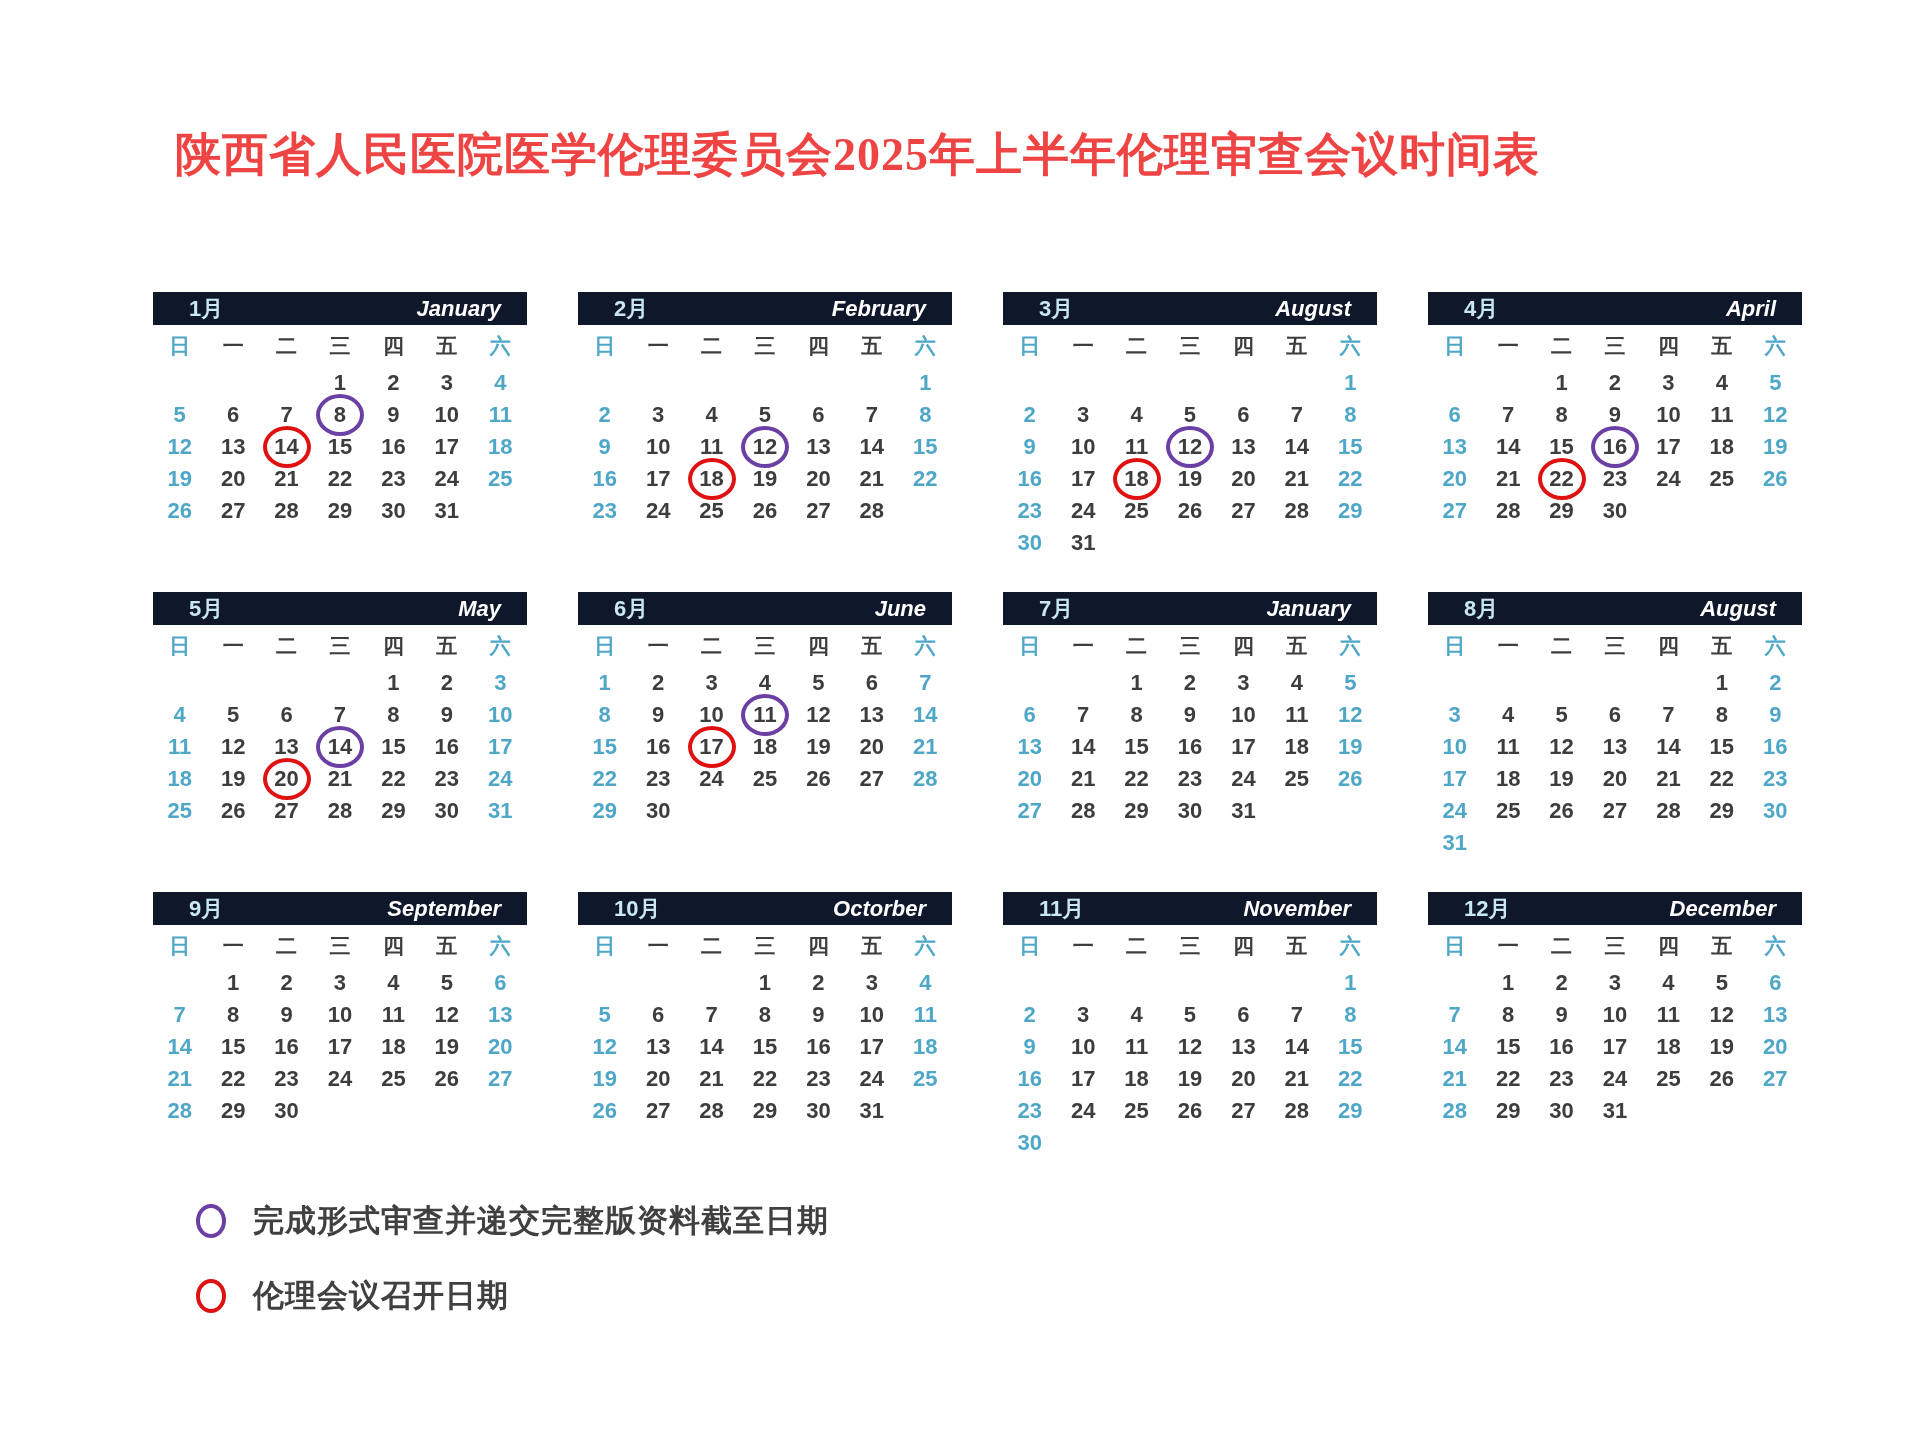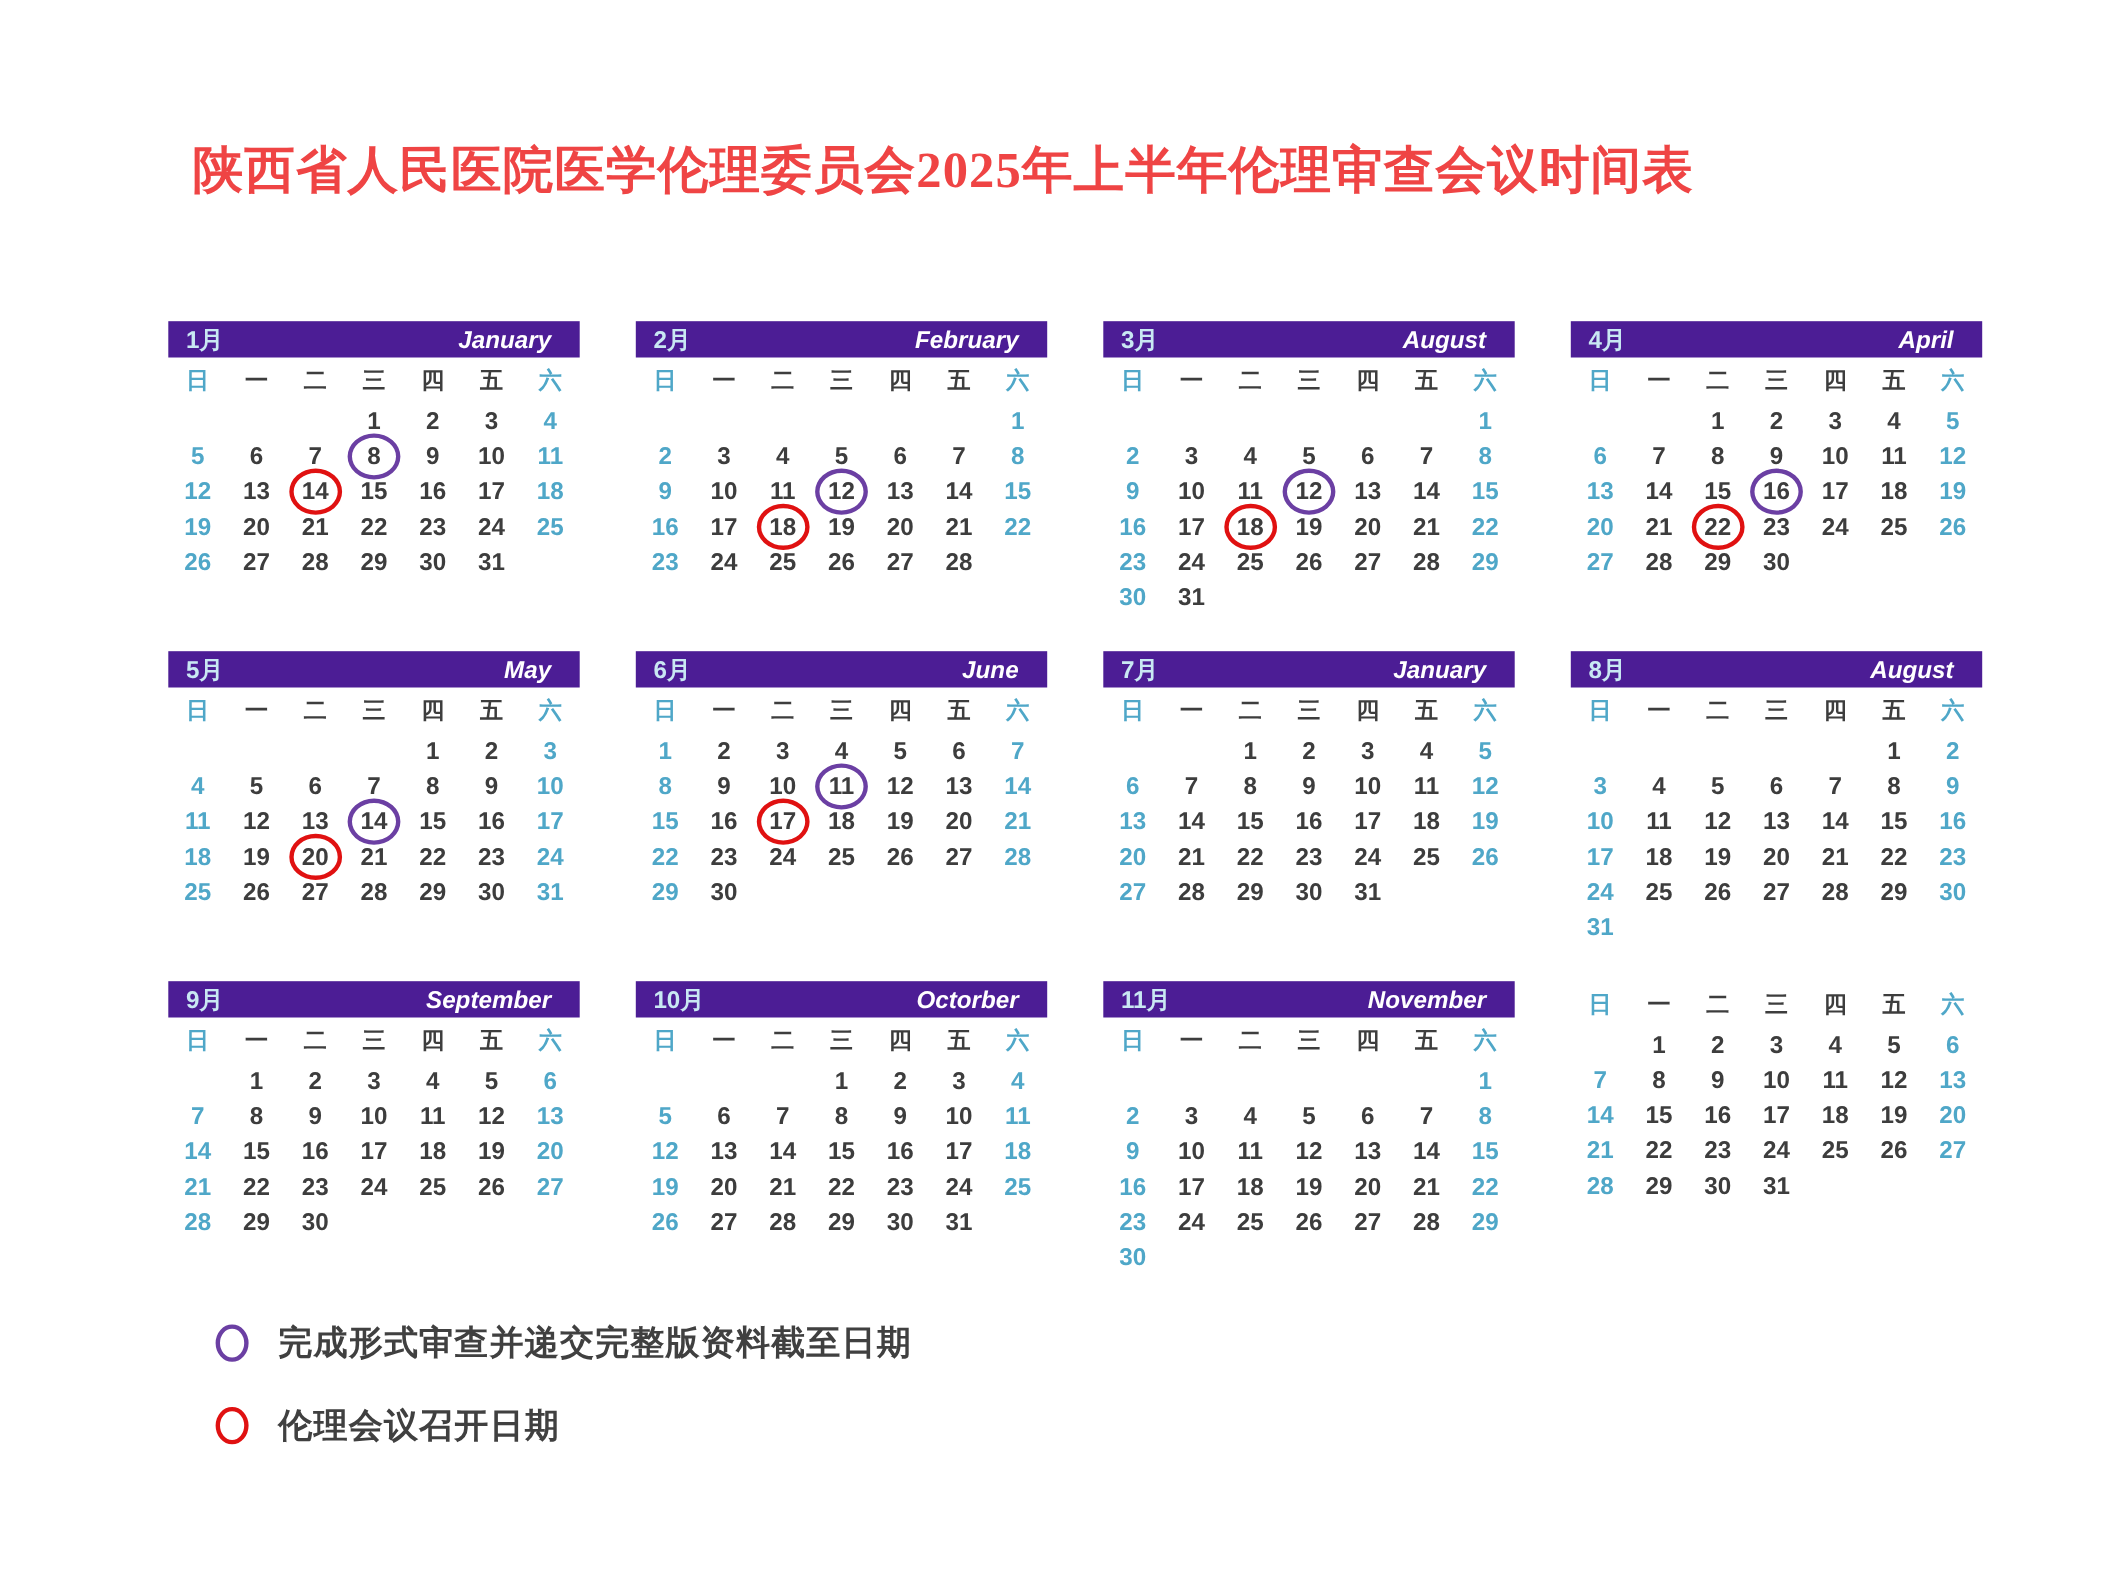--- a/index.html
+++ b/index.html
@@ -21,9 +21,9 @@
   }
   .calendar{width:374px;}
   .cal-header{
-    height:33px;background:#4c1d95;
+    height:33px;background:#0f172a;
     display:flex;justify-content:space-between;align-items:center;
-    padding:0 26px 0 16px;font-weight:bold;font-size:22px;line-height:33px;
+    padding:0 26px 0 36px;font-weight:bold;font-size:22px;line-height:33px;
   }
   .cal-cn{color:#C9E8F3;}
   .cal-en{color:#FFFFFF;font-style:italic;}

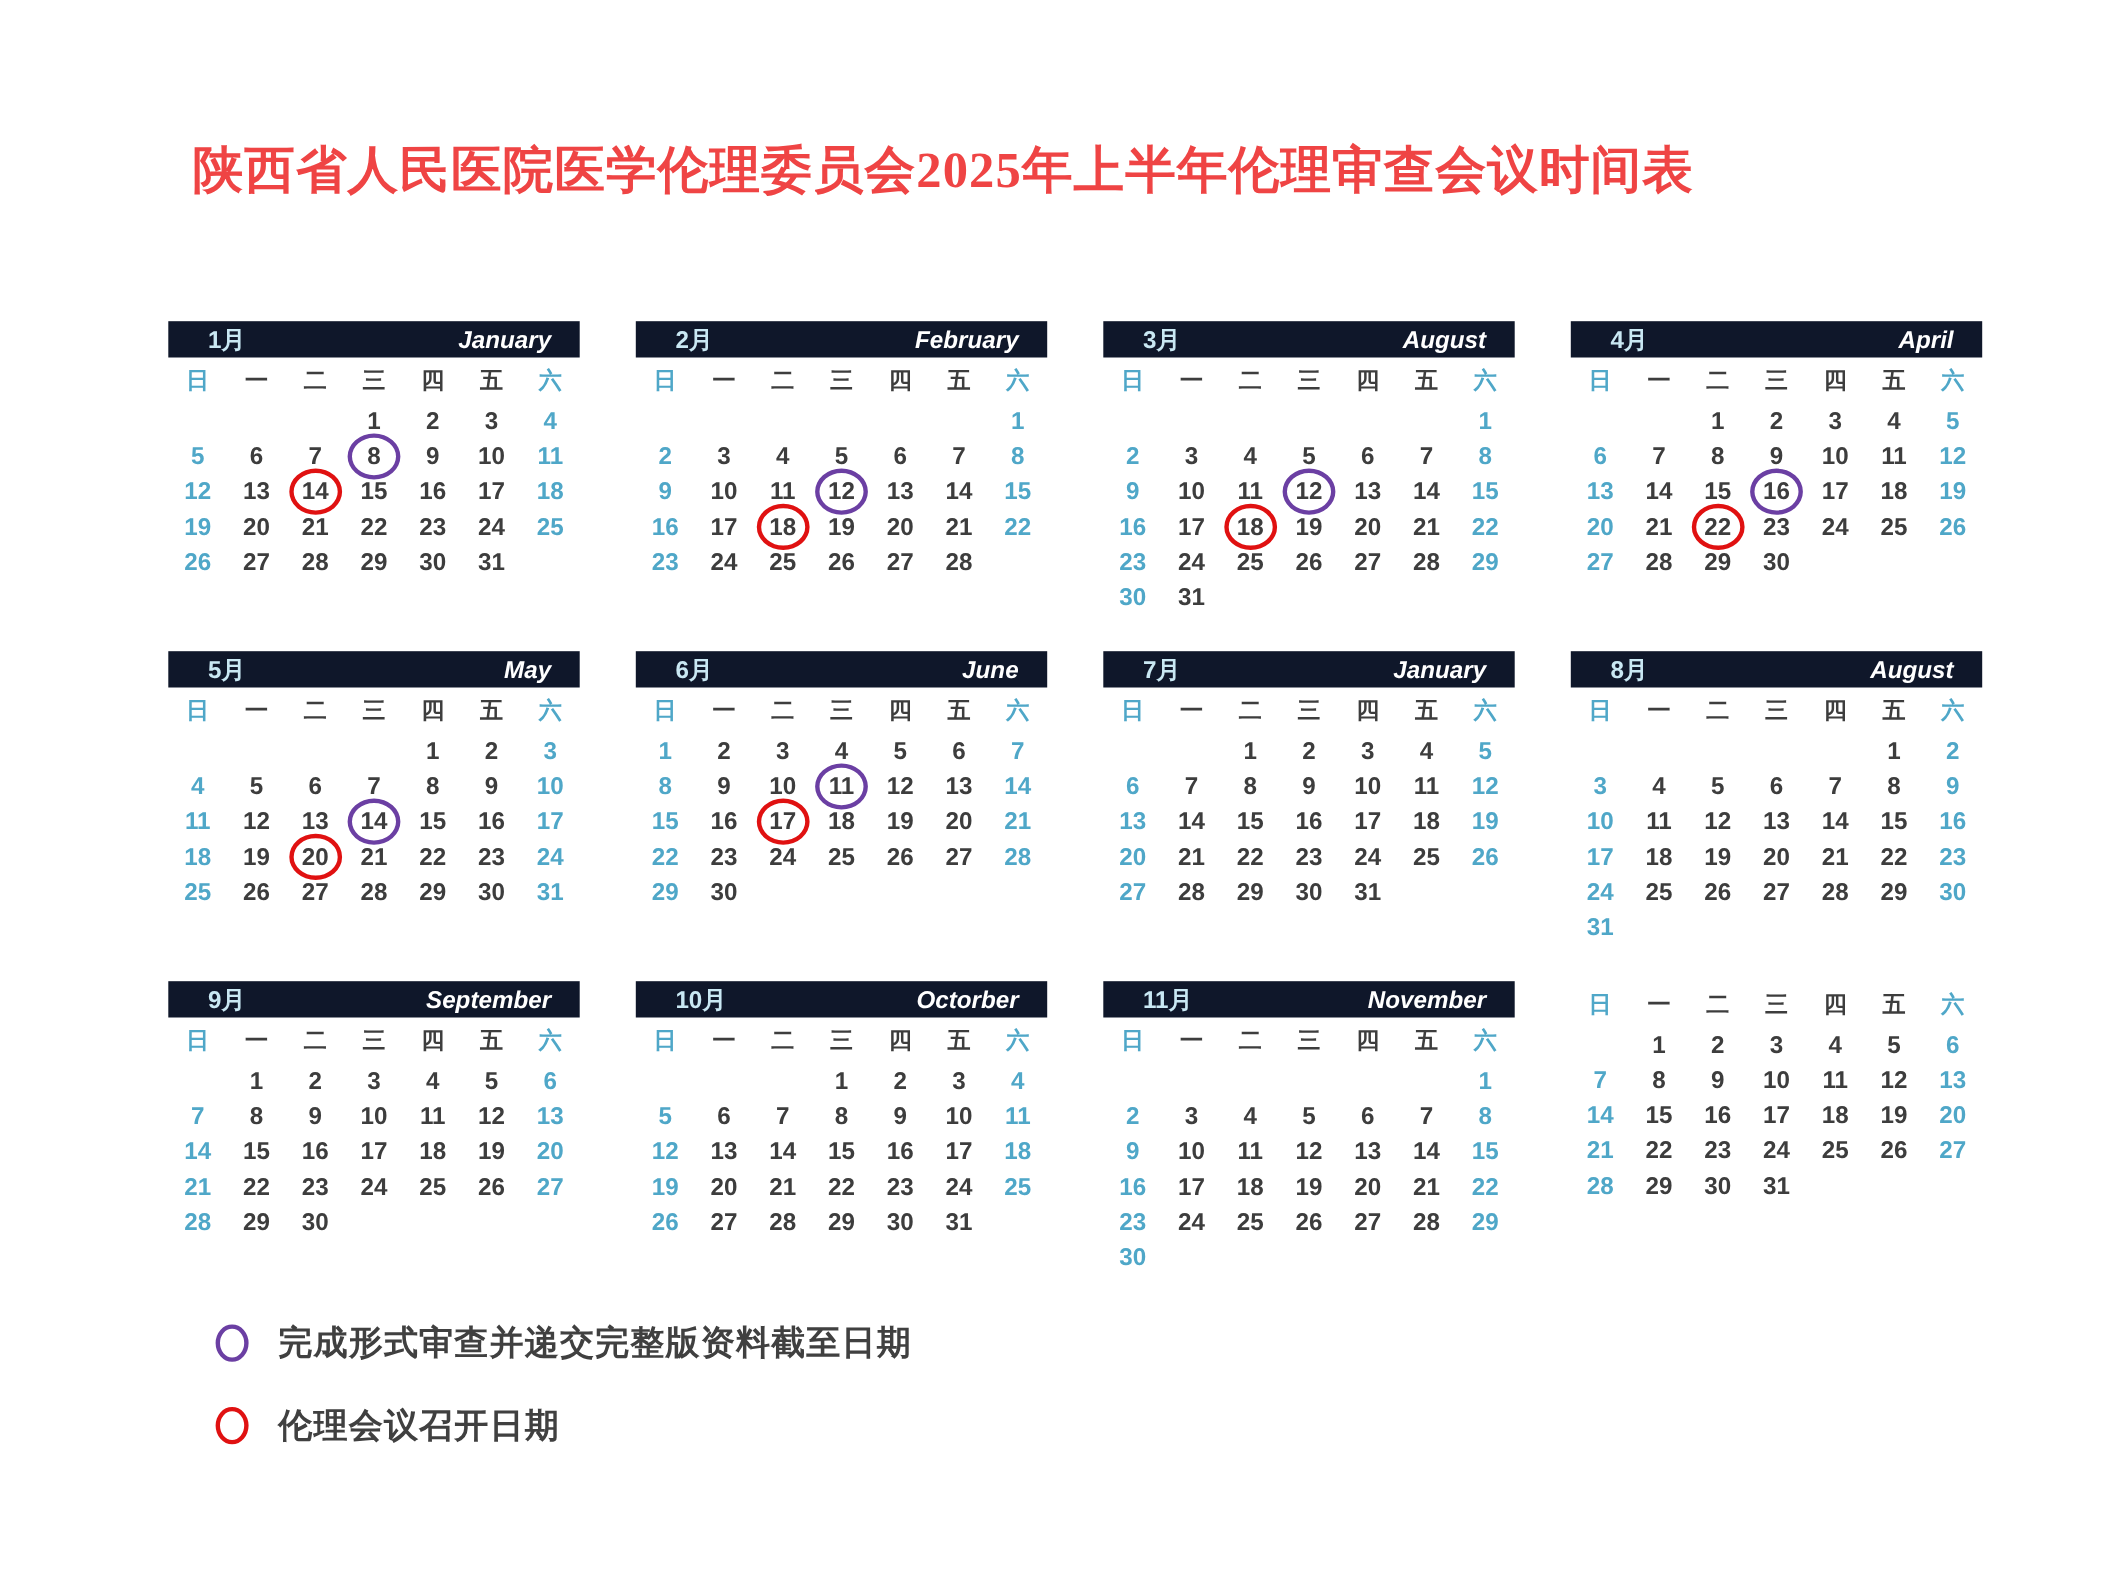--- a/index.html
+++ b/index.html
@@ -1427,6 +1427,10 @@
       </div>
     </div>
     <div class="calendar">
+      <div class="cal-header">
+        <div class="cal-cn">12月</div>
+        <div class="cal-en">December</div>
+      </div>
       <div class="week weekdays">
         <div class="wd wkend">日</div>
         <div class="wd">一</div>

